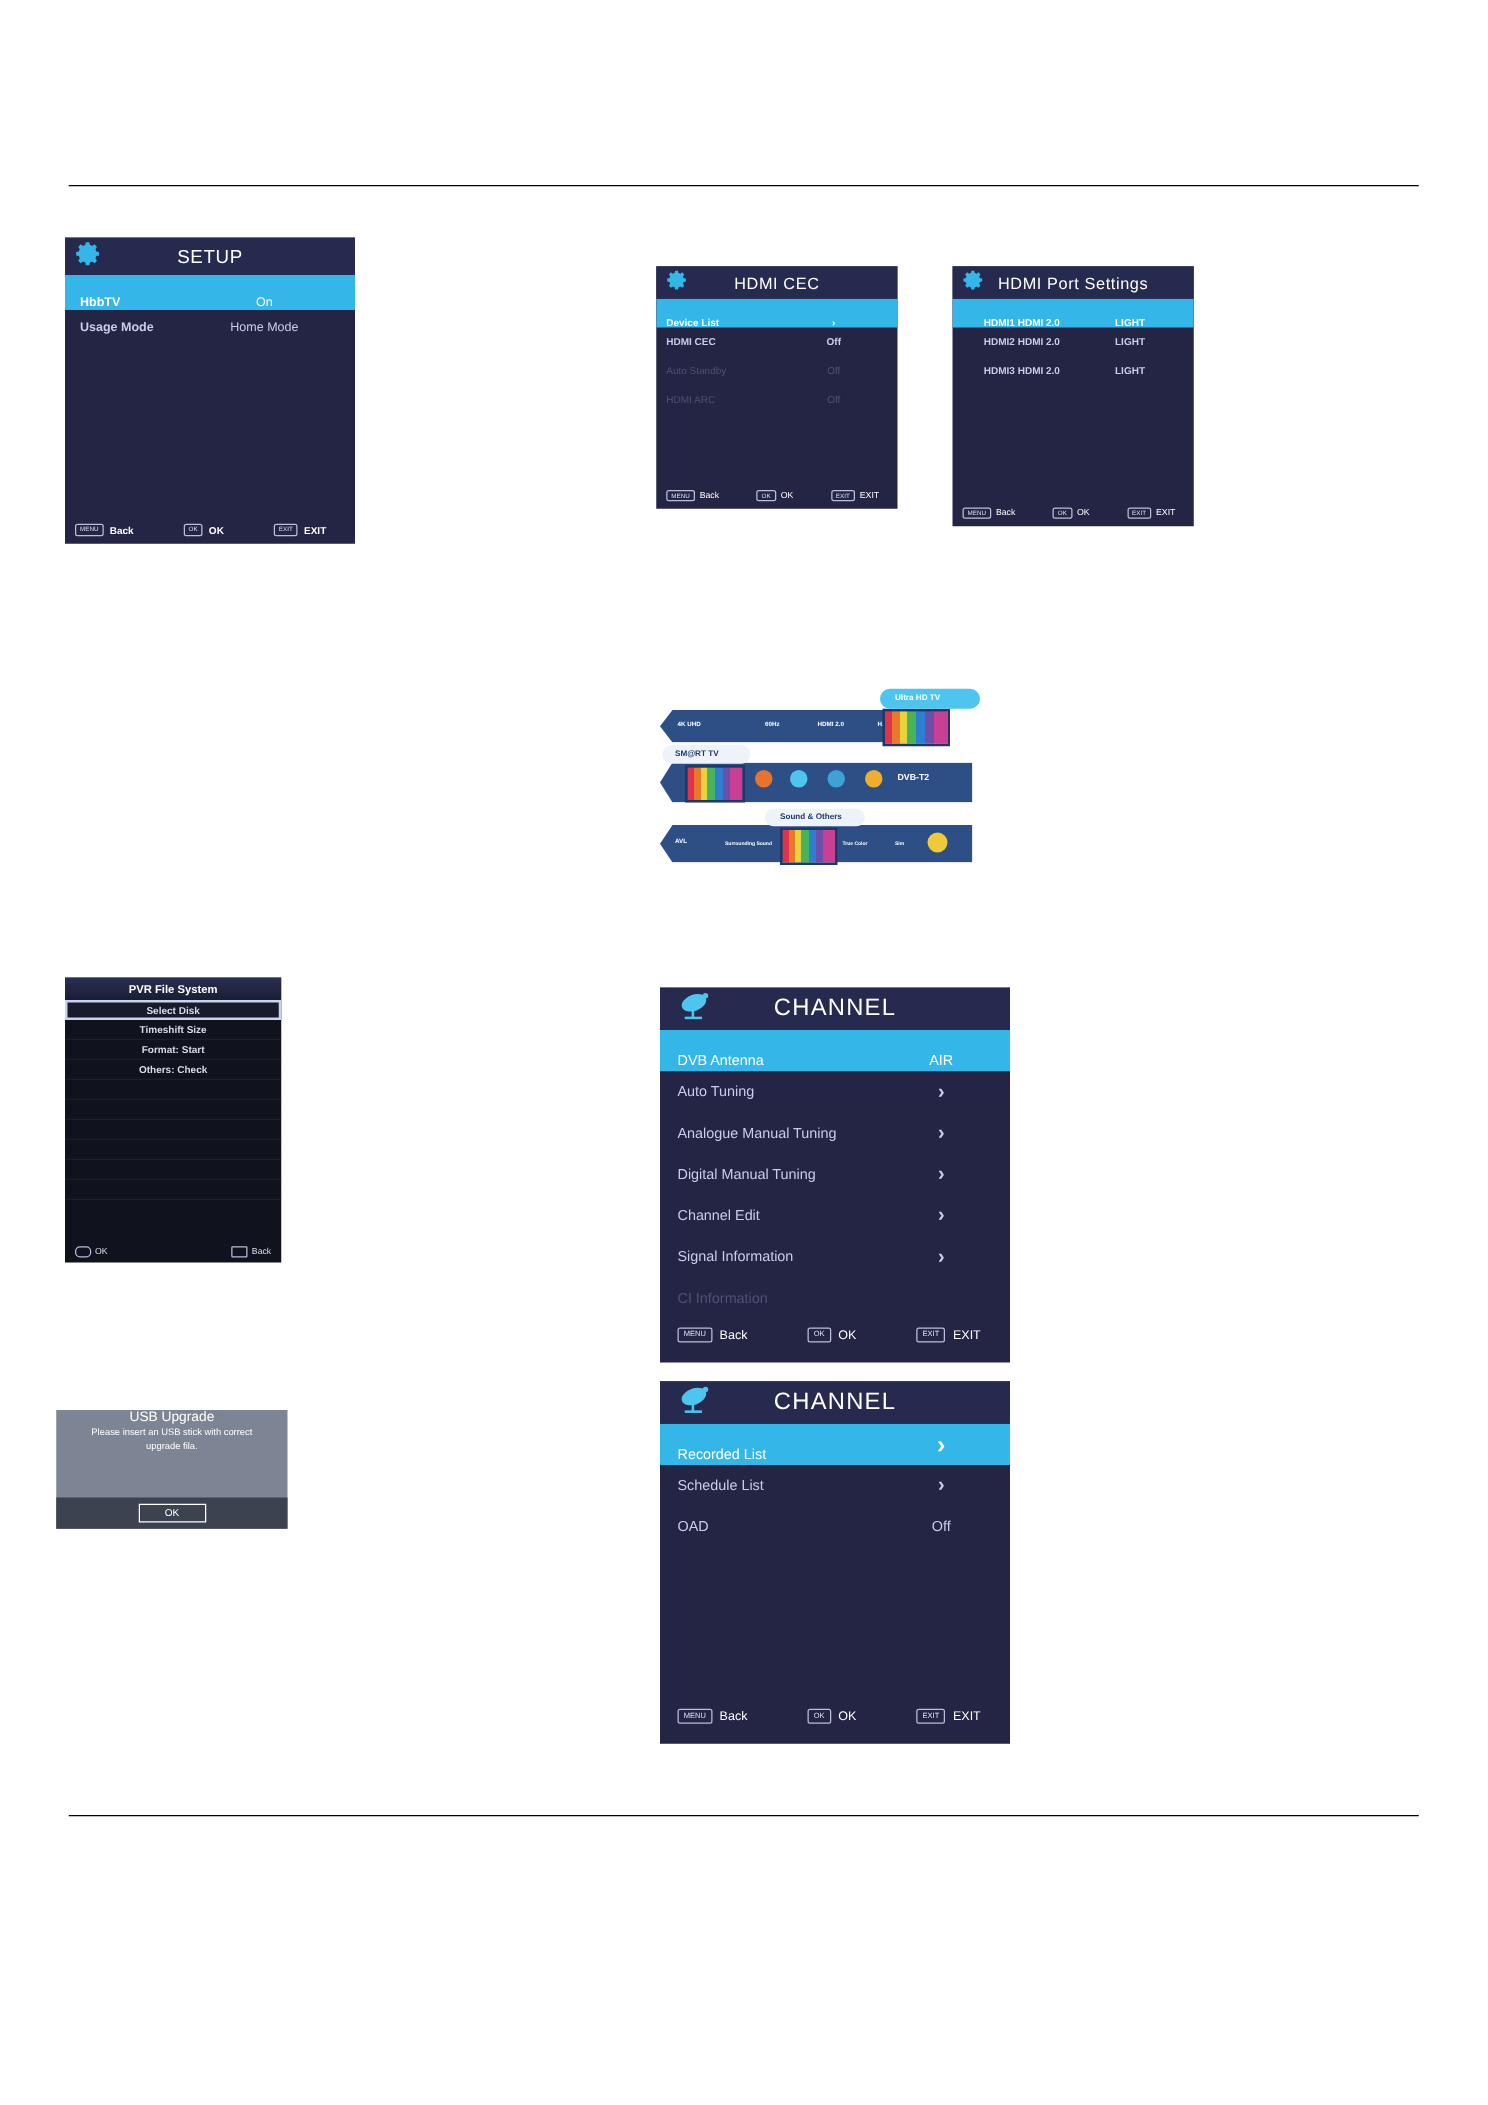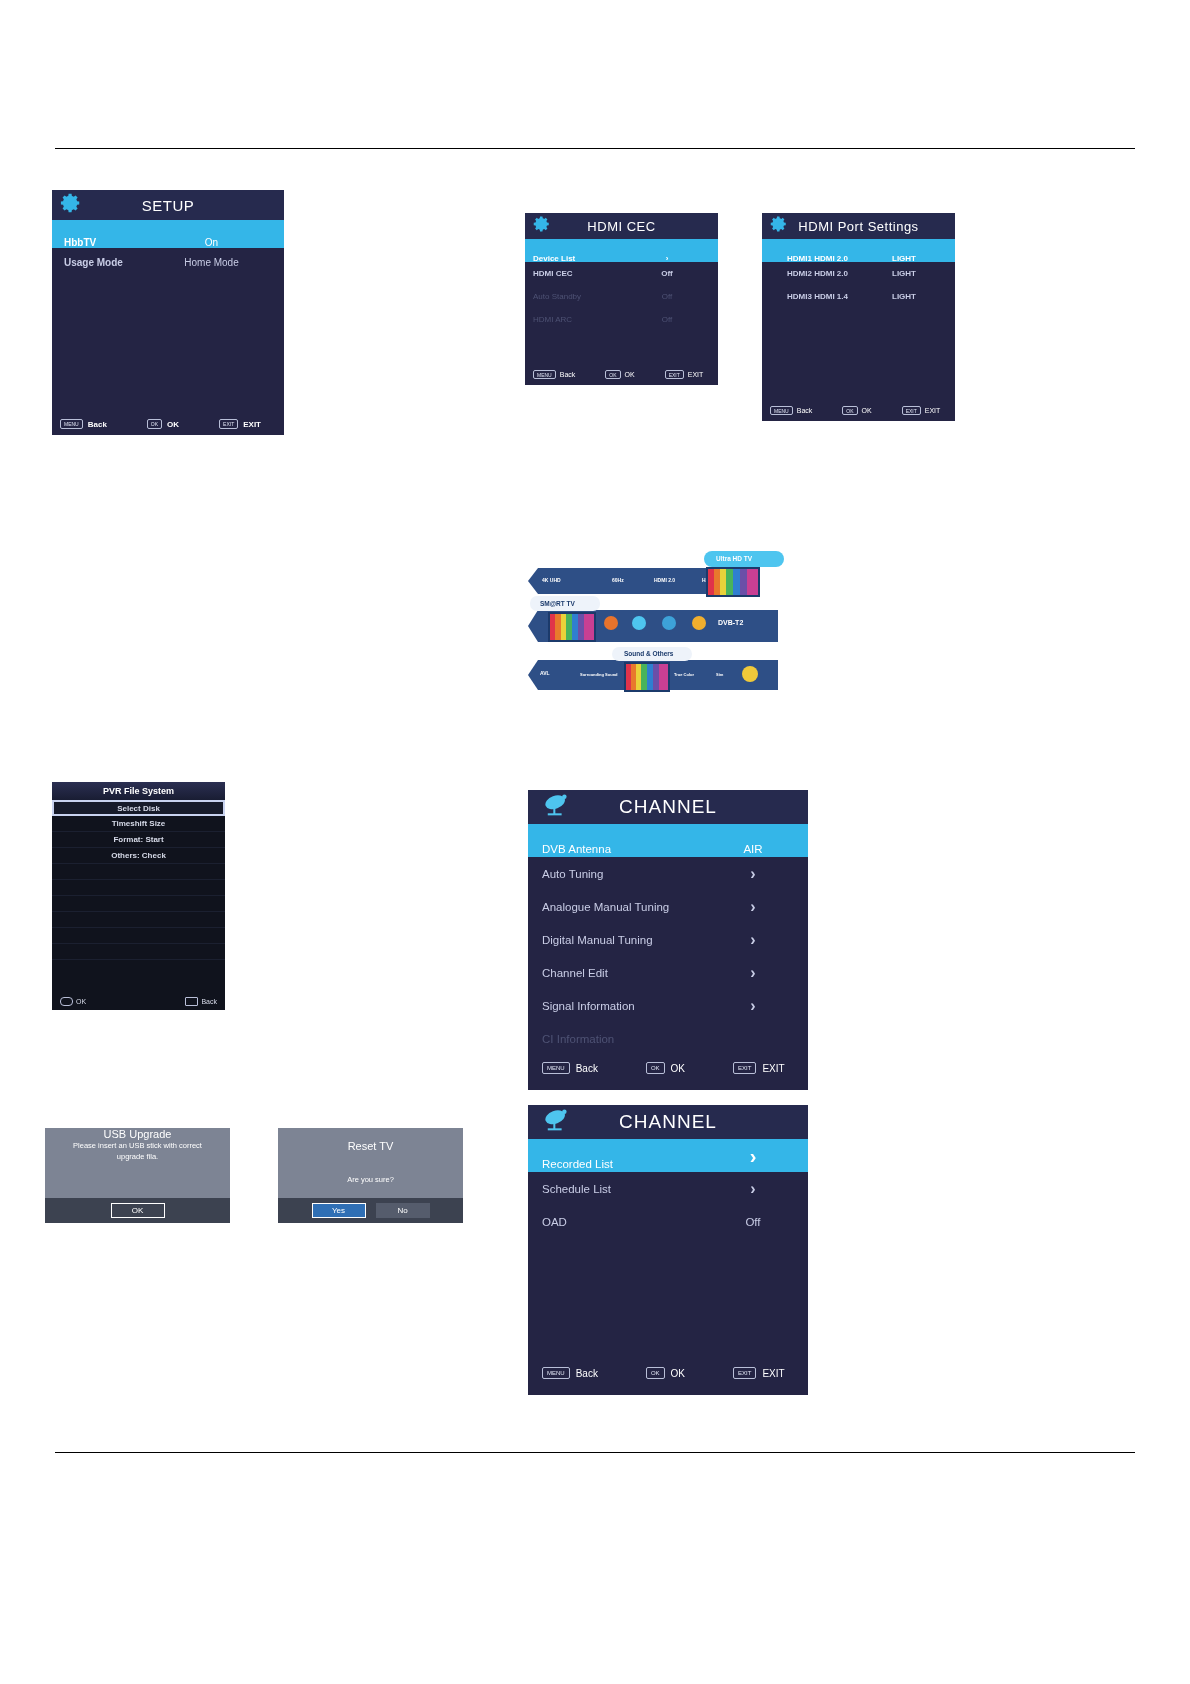--- a/index.html
+++ b/index.html
@@ -40,7 +40,7 @@
   #p-setup .row .val{width:105px;}
 
   
-  #p-cec{left:525px;top:213px;width:193px;height:172px;}
+  #p-cec{left:525px;top:213px;width:193px;height:194px;}
   #p-cec .osd-header{height:26px;padding:0 8px;}
   #p-cec .osd-title{font-size:13px;}
   #p-cec .row{height:23px;padding:0 0 0 8px;font-size:8px;}

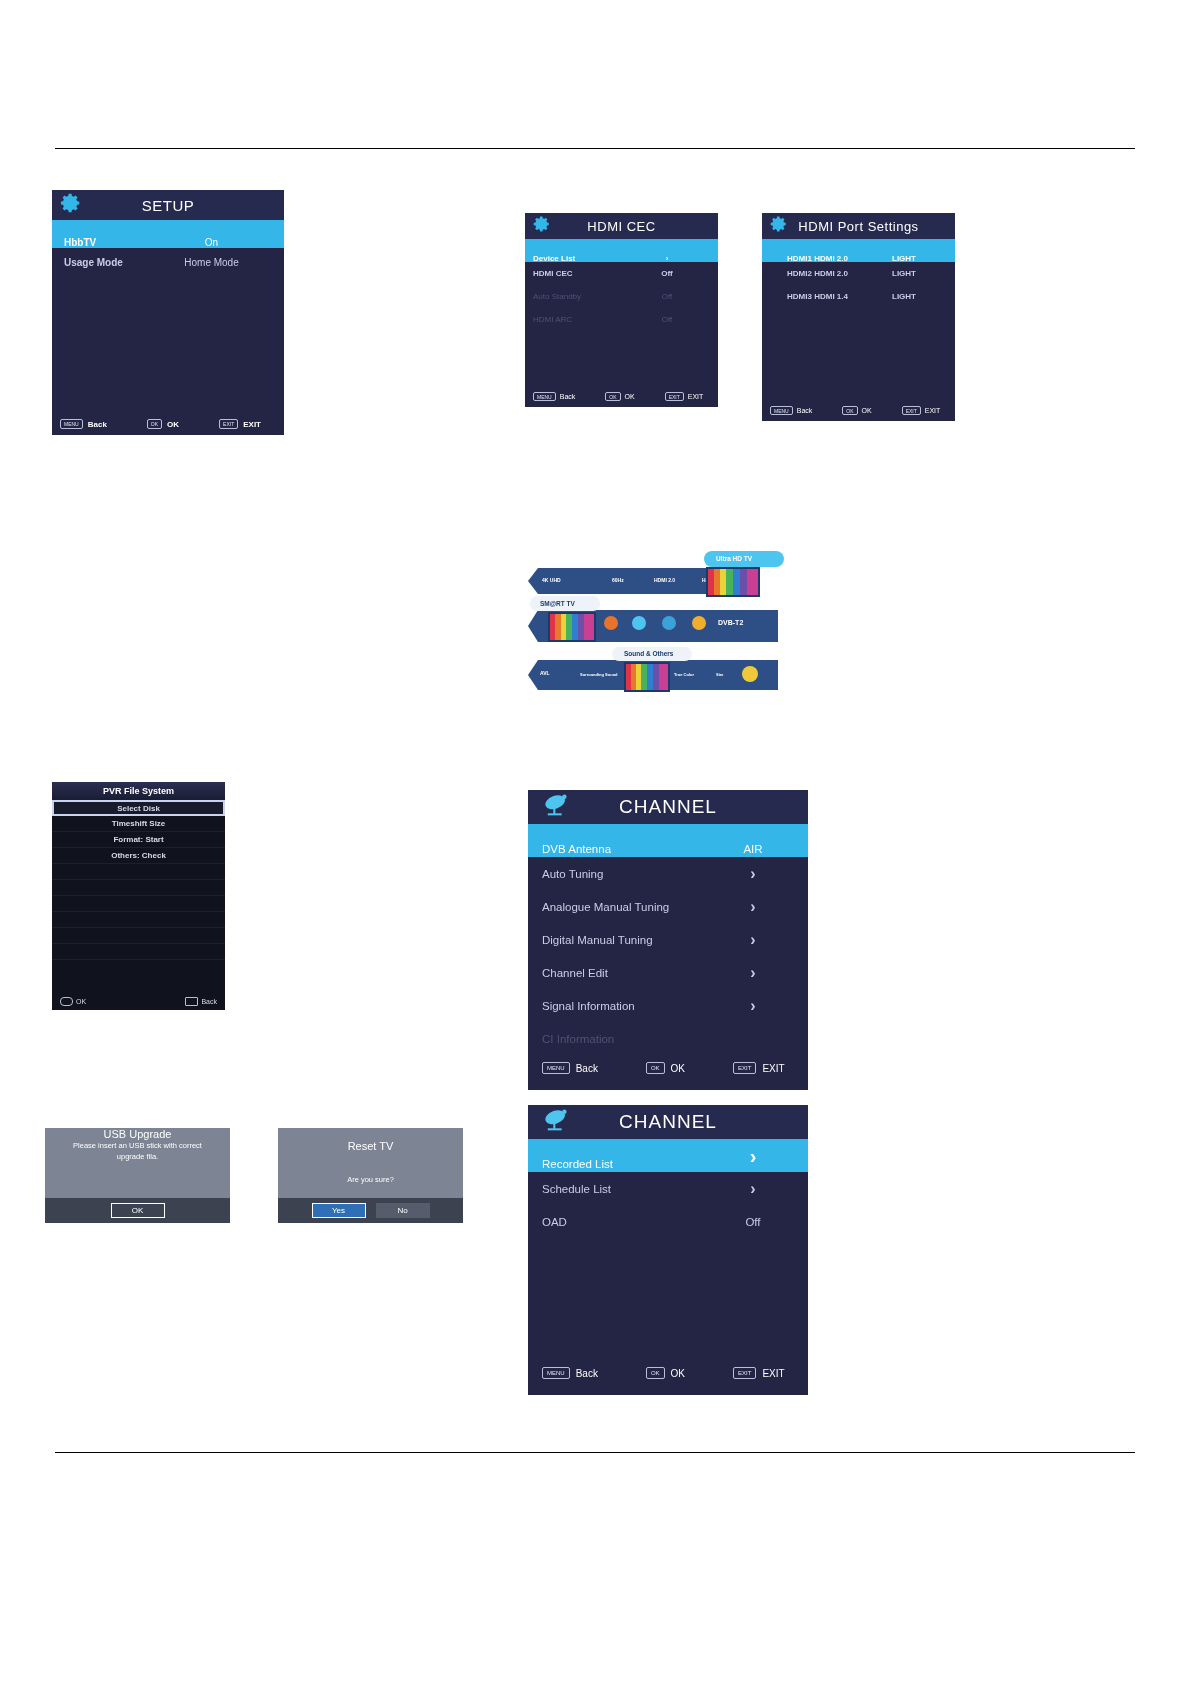--- a/index.html
+++ b/index.html
@@ -214,7 +214,7 @@
       <span class="val" style="font-weight:700">LIGHT</span>
     </div>
     <div class="row">
-      <span class="lbl" style="font-weight:700">HDMI3 HDMI 1.4</span>
+      <span class="lbl" style="font-weight:700">HDMI3 HDMI 2.0</span>
       <span class="val" style="font-weight:700">LIGHT</span>
     </div>
 

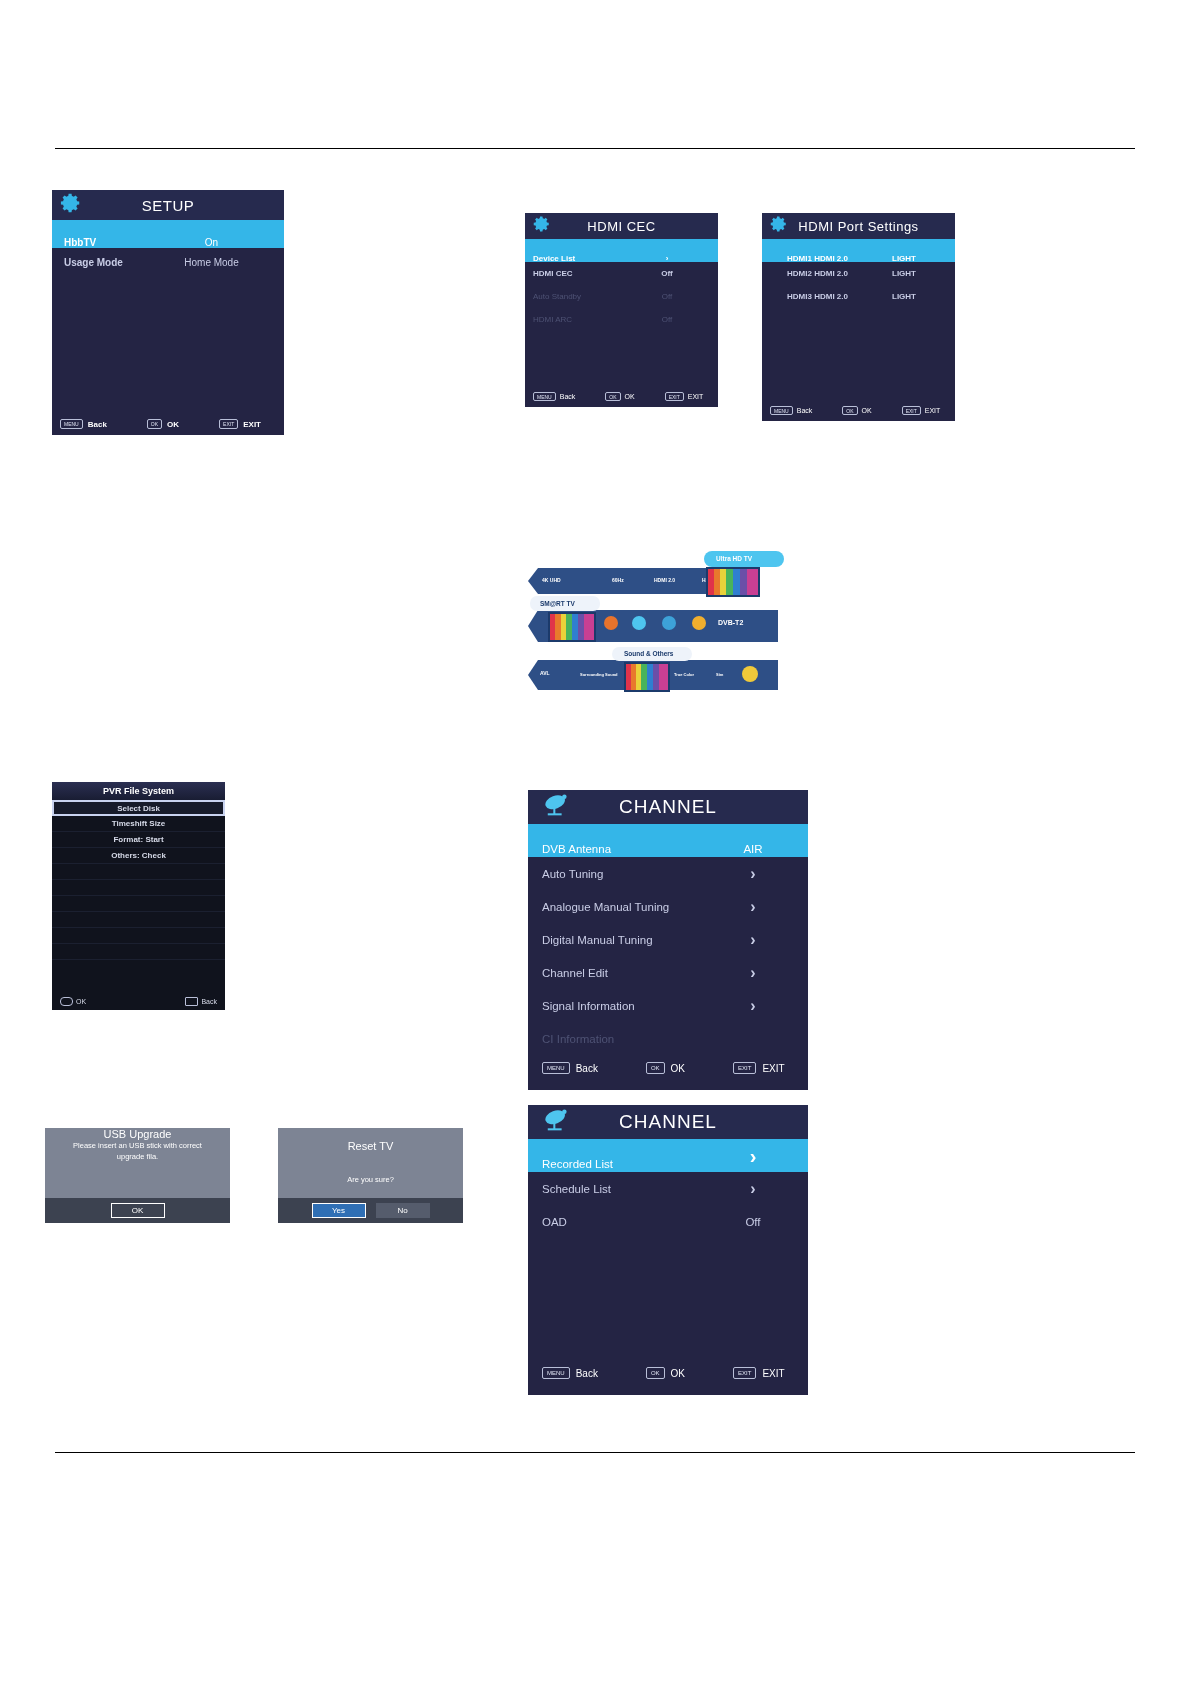--- a/index.html
+++ b/index.html
@@ -309,14 +309,6 @@
     </div>
   </div>
 
-  <div class="dlg" id="d-reset">
-    <div class="dlg-title">Reset TV</div>
-    <div class="dlg-msg">Are you sure?</div>
-    <div class="dlg-btns">
-      <span class="dbtn pri">Yes</span>
-      <span class="dbtn sec">No</span>
-    </div>
-  </div>
 
   <div class="osd chpanel" id="p-ch1">
     <div class="osd-header">

